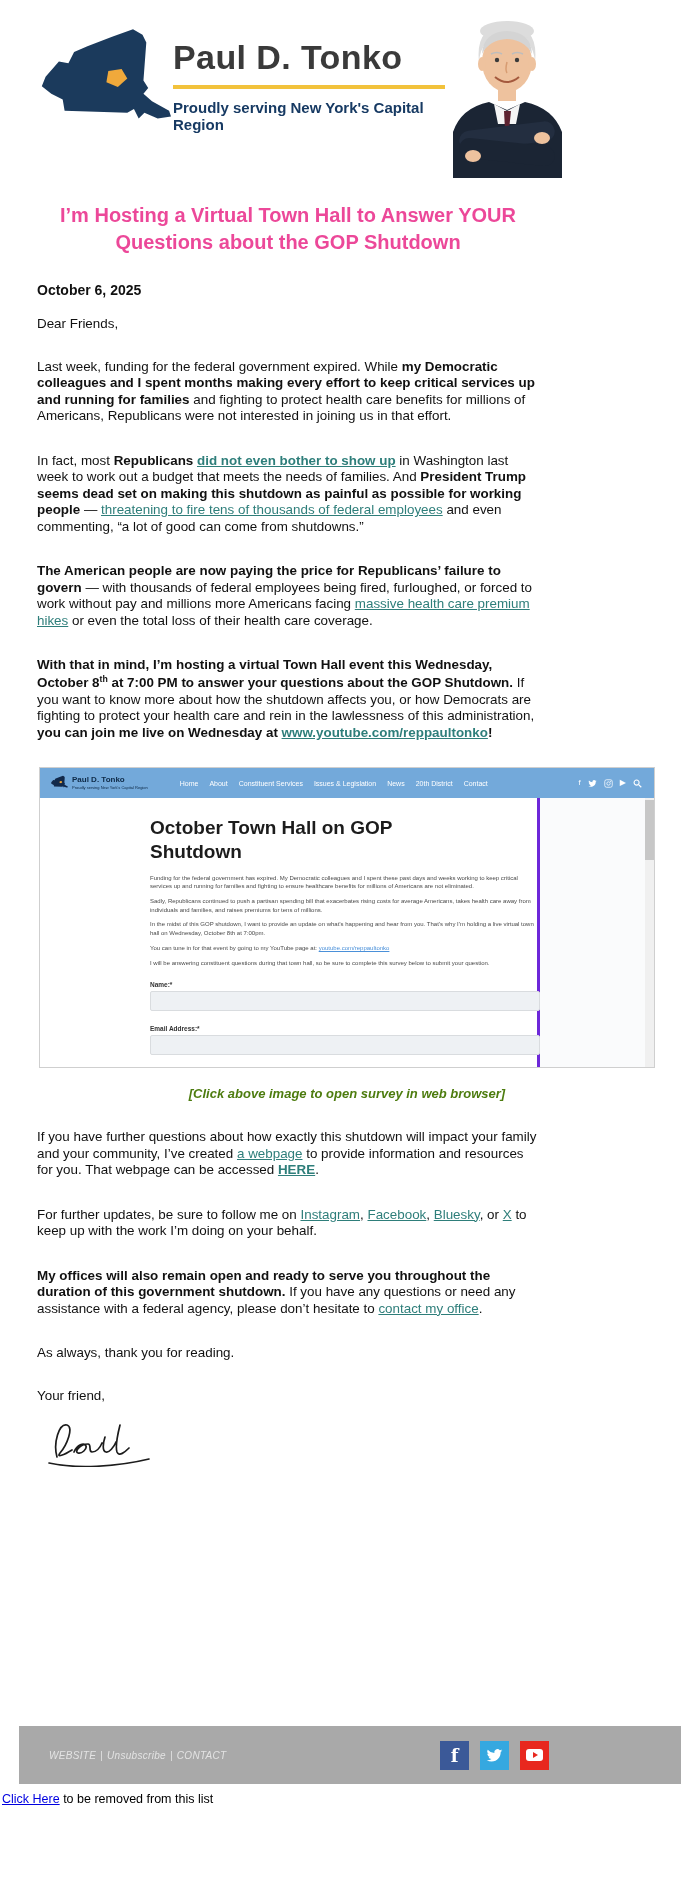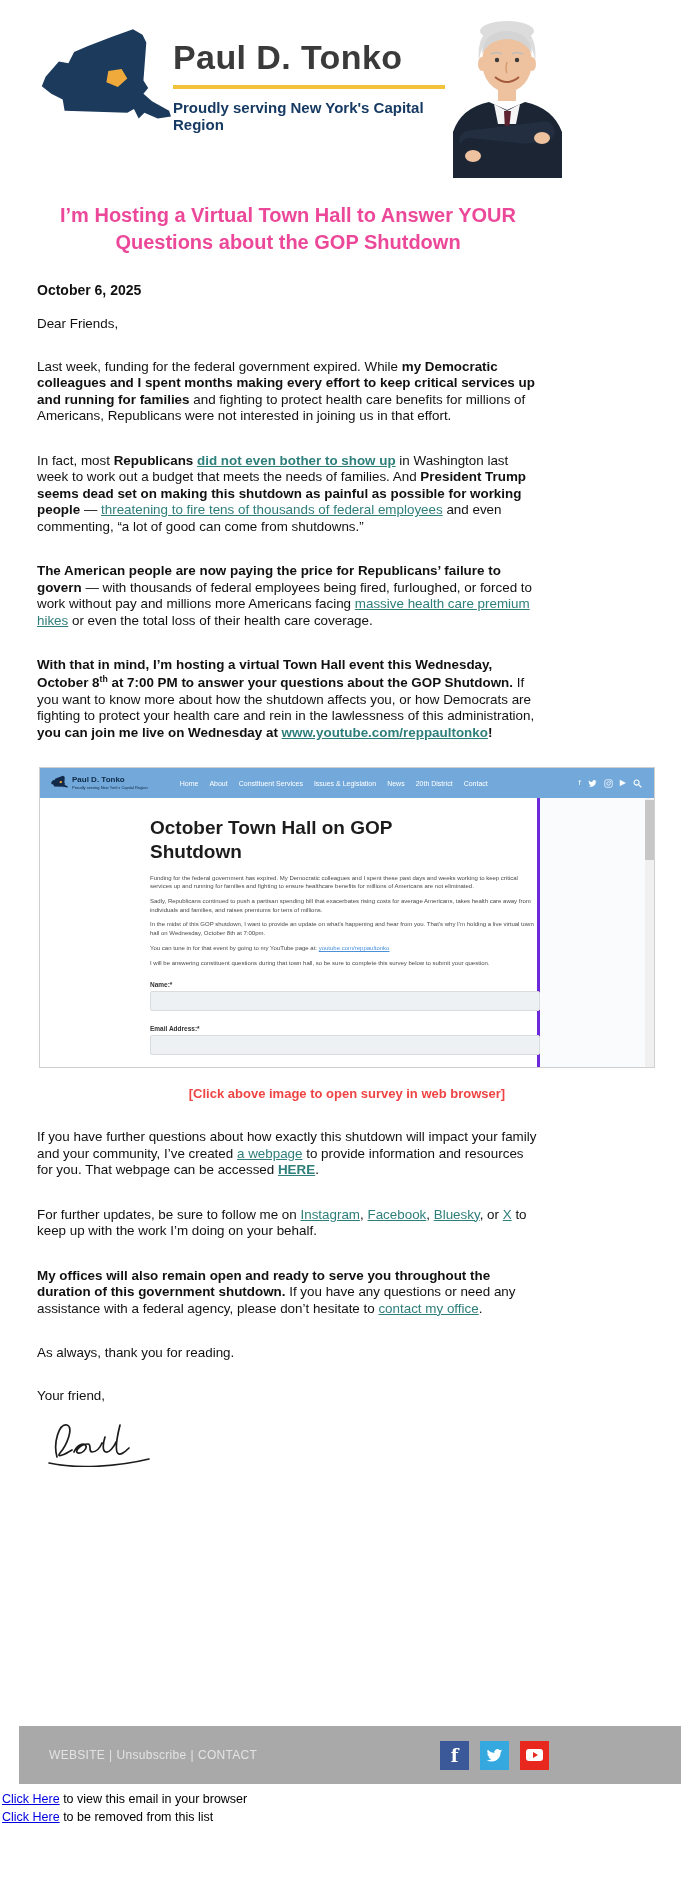--- a/index.html
+++ b/index.html
@@ -47,7 +47,7 @@
   .shot-scrollbar { position:absolute; right:0; top:0; bottom:0; width:9px; background:#f0f0f0; }
   .thumb { width:100%; height:60px; background:#c7c7c7; margin-top:2px; }
 
-  .caption { width:616px; margin:18px 0 0 20px; text-align:center; font-weight:600; font-size:13px; color:#ef4444; }
+  .caption { width:616px; margin:18px 0 0 20px; text-align:center; font-style:italic; font-weight:600; font-size:13px; color:#4d7c0f; }
 
   .signature { margin:12px 0 0 4px; }
 

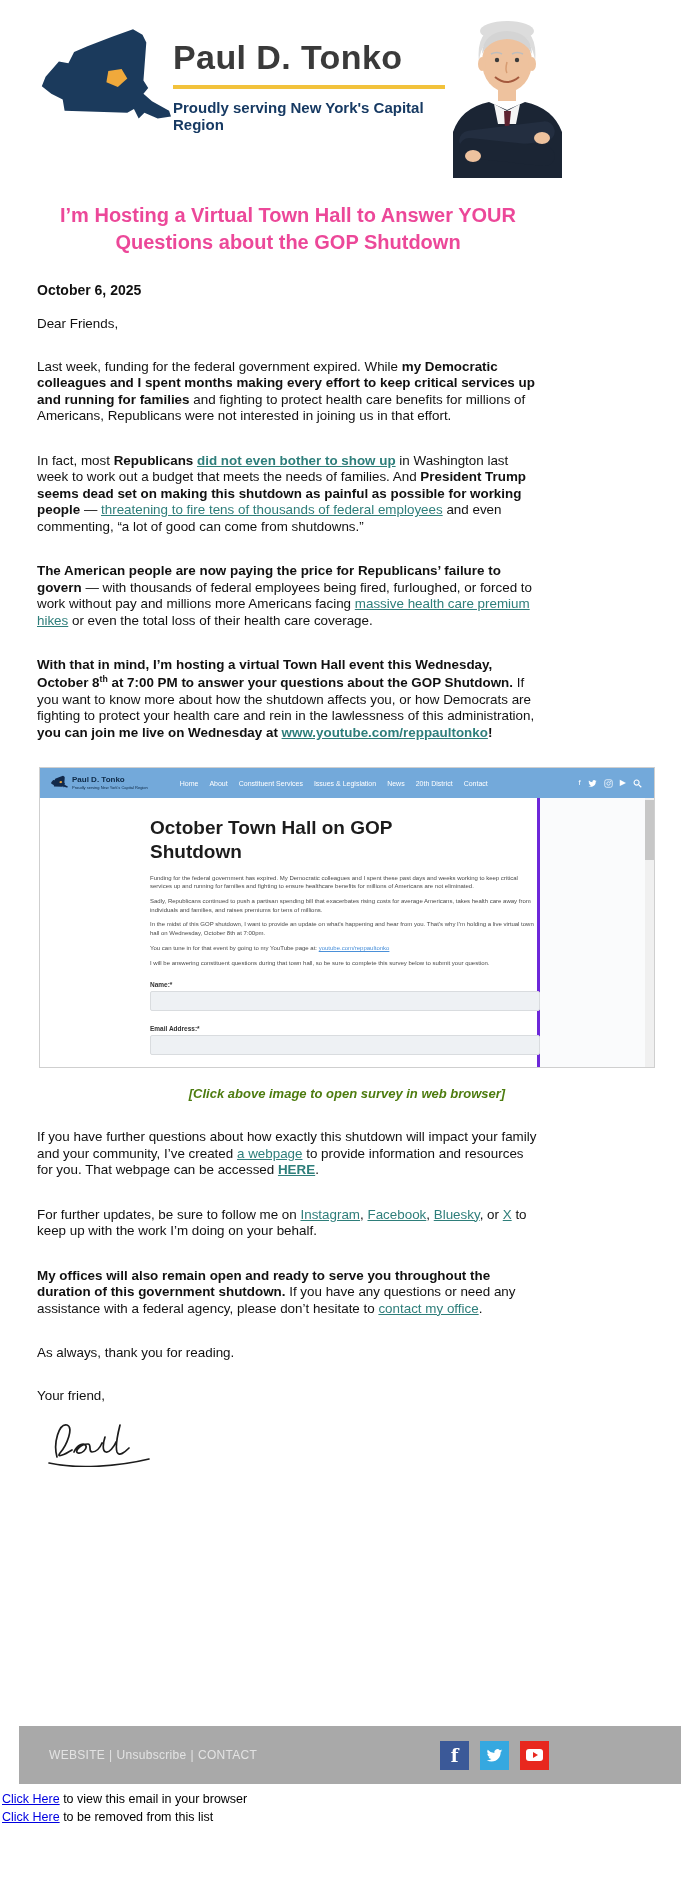--- a/index.html
+++ b/index.html
@@ -53,7 +53,7 @@
 
   
   .footer { width:662px; height:58px; background:#a9a9a9; margin-top:255px; display:flex; align-items:center; padding-left:30px; }
-  .footer-links { font-size:12px; color:#e3e3e3; letter-spacing:.3px; }
+  .footer-links { font-size:10px; color:#e3e3e3; letter-spacing:.3px;font-style:italic; }
   .footer-links a { color:#e3e3e3; text-decoration:none; cursor:pointer; }
   .fsep { margin:0 4px; }
   .footer-icons { margin-left:auto; margin-right:132px; display:flex; gap:11px; }

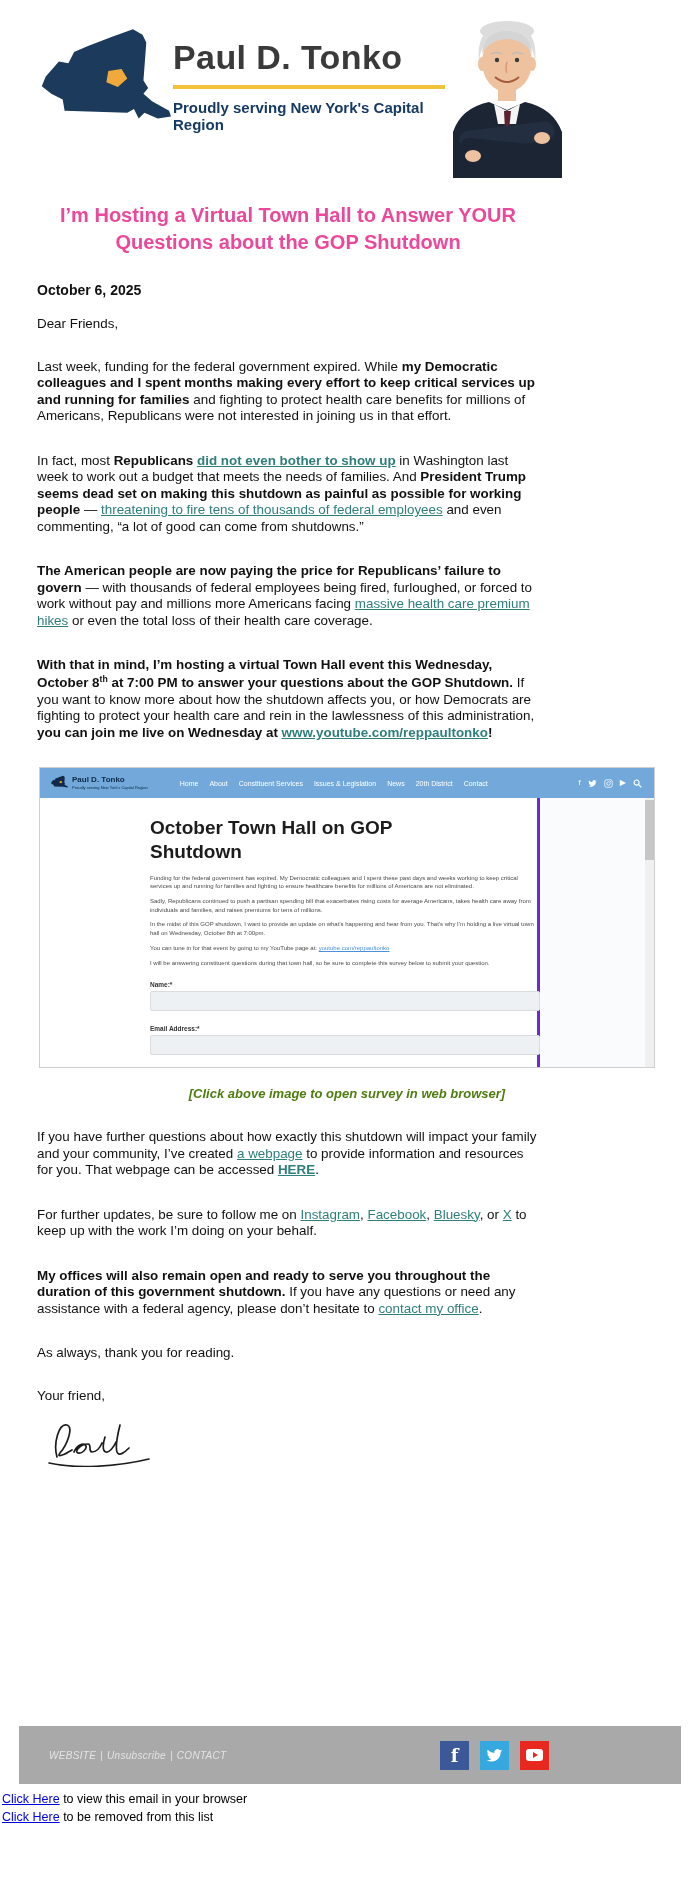--- a/index.html
+++ b/index.html
@@ -218,7 +218,6 @@
 </div>
 
 <div class="bottom">
-  <p><a>Click Here</a><span> to view this email in your browser</span></p>
   <p><a>Click Here</a><span> to be removed from this list</span></p>
 </div>
 

